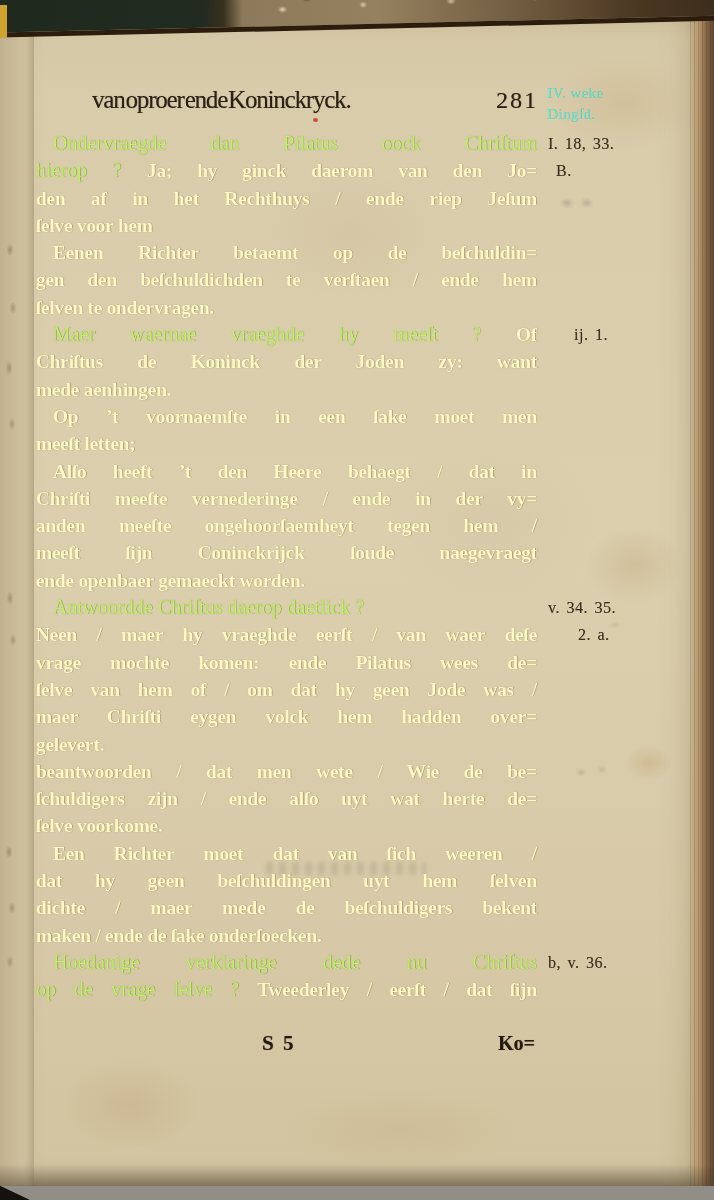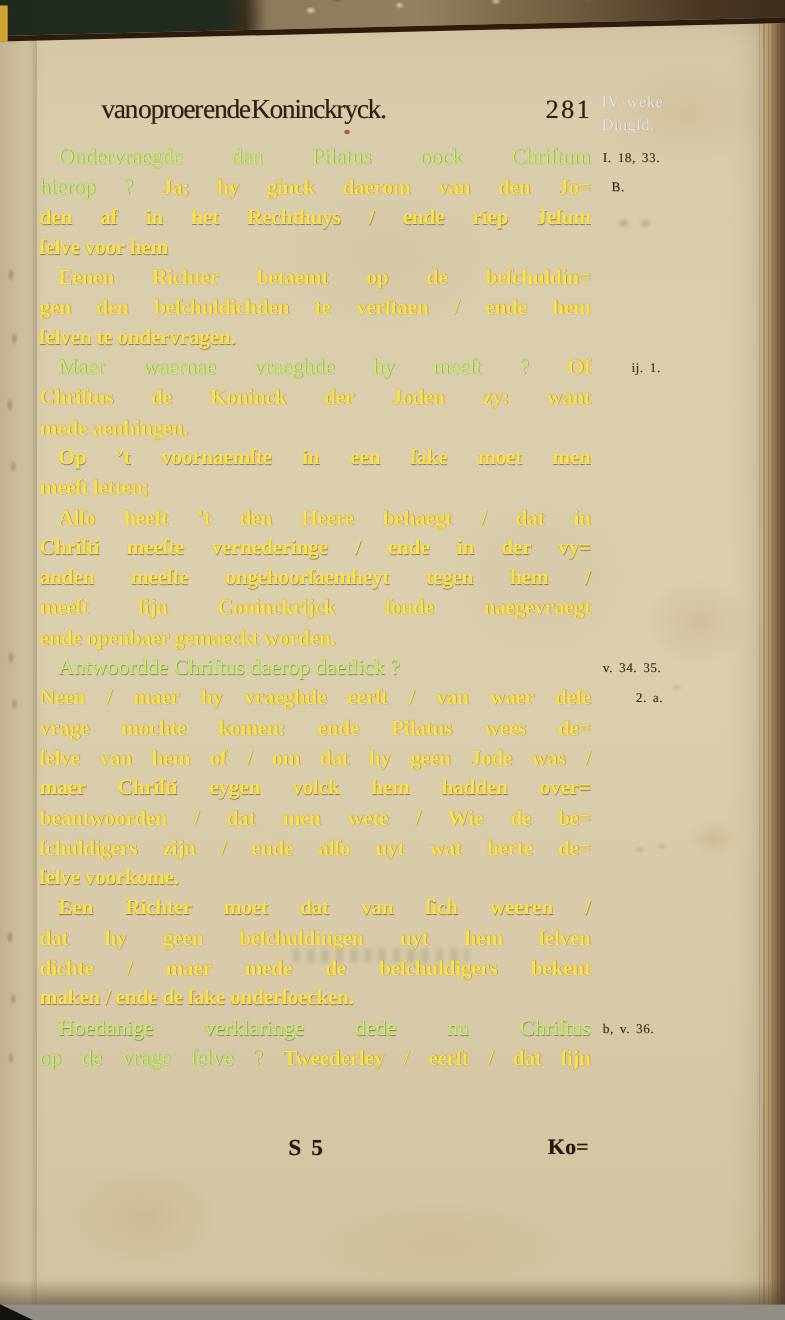--- a/index.html
+++ b/index.html
@@ -87,7 +87,7 @@
   .page-number{margin-left:auto;font-size:24px;color:#2b2115;letter-spacing:2px;
       text-shadow:.4px .4px .7px rgba(60,40,20,.45);}
   .week-note{position:absolute;left:547px;top:83px;font-size:15px;line-height:21px;
-      color:#e5e5e5;letter-spacing:.4px;text-shadow:.3px .3px .5px rgba(60,40,20,.35);}
+      color:#5eead4;letter-spacing:.4px;text-shadow:.3px .3px .5px rgba(60,40,20,.35);}
   #text-block{position:absolute;left:36px;top:130px;width:501px;}
   .line{position:relative;height:27.3px;line-height:27.3px;white-space:nowrap;
       text-shadow:.4px .4px .7px rgba(55,35,15,.5);}

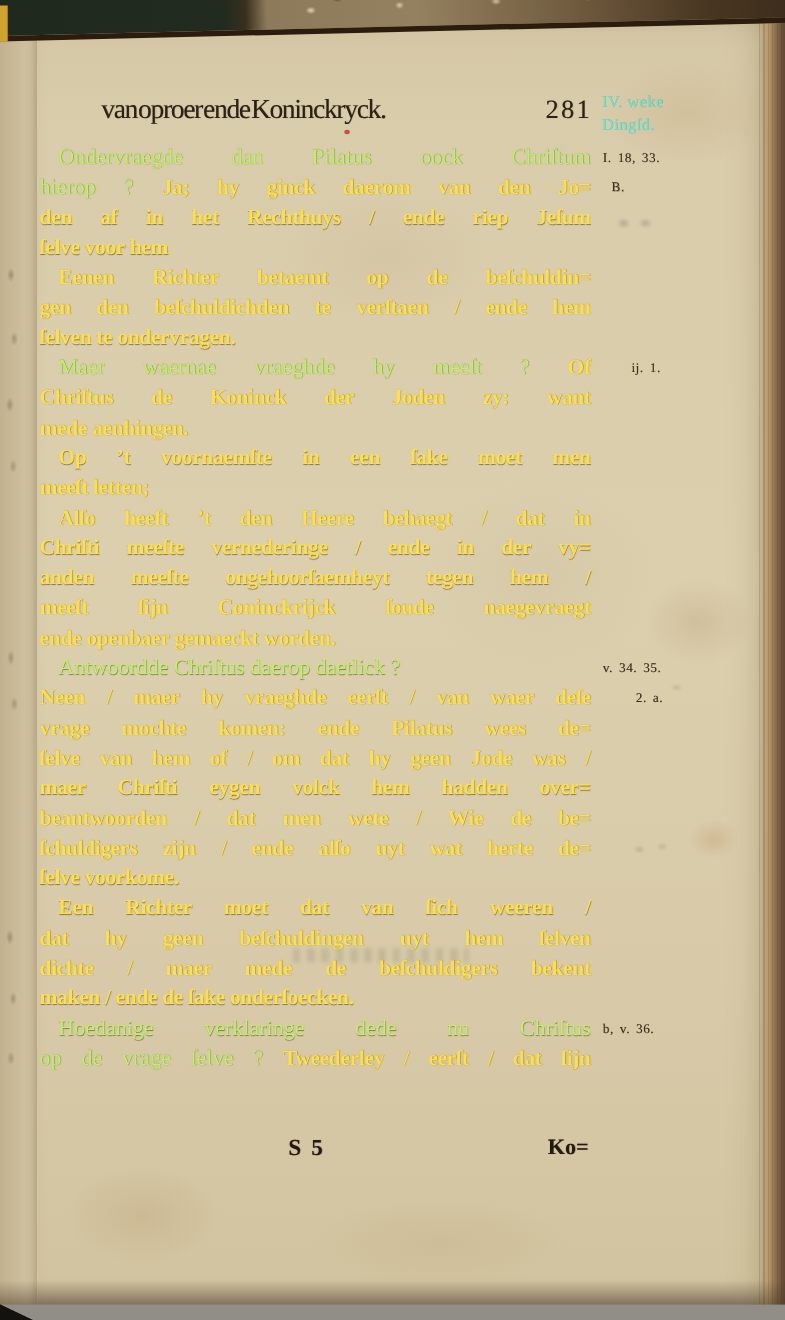--- a/index.html
+++ b/index.html
@@ -95,7 +95,7 @@
   .line.ind{text-indent:17px;}
   .seg.r{font-size:20px;color:#bef264;}
   .seg.b{font-weight:700;font-size:19.5px;letter-spacing:-.3px;color:#fde047;}
-  .mnote{position:absolute;left:512px;top:0;white-space:nowrap;font-size:12px;
+  .mnote{position:absolute;left:512px;top:0;white-space:nowrap;font-size:16px;
       color:#3a2d1d;letter-spacing:.5px;word-spacing:2px;text-indent:0;
       text-shadow:.3px .3px .5px rgba(60,40,20,.35);}
   .sig-line{position:absolute;left:36px;top:1029px;width:501px;height:28px;line-height:28px;}

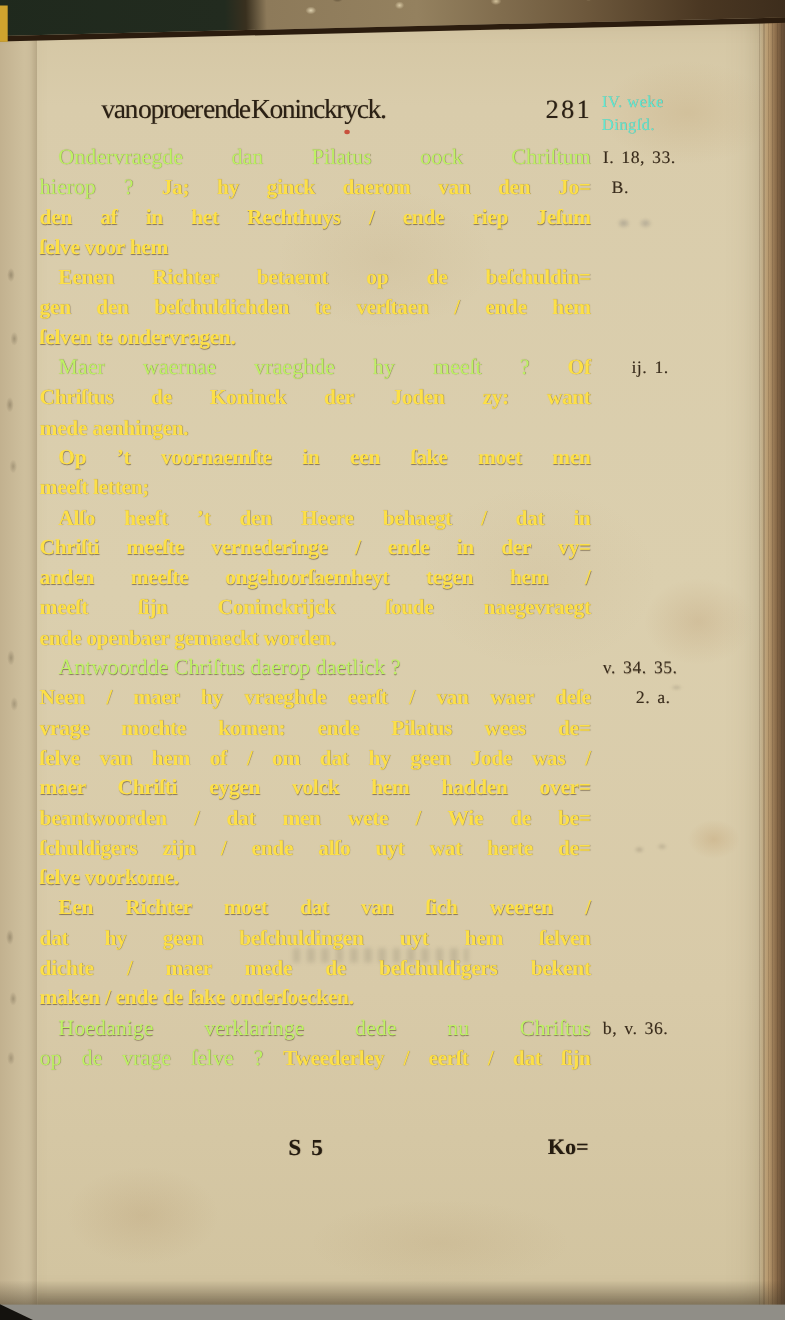--- a/index.html
+++ b/index.html
@@ -94,7 +94,7 @@
   .line.jf{white-space:normal;text-align:justify;text-align-last:justify;}
   .line.ind{text-indent:17px;}
   .seg.r{font-size:20px;color:#bef264;}
-  .seg.b{font-weight:700;font-size:19.5px;letter-spacing:-.3px;color:#fde047;}
+  .seg.b{font-weight:700;font-size:19.5px;letter-spacing:-.3px;color:#fef9c3;}
   .mnote{position:absolute;left:512px;top:0;white-space:nowrap;font-size:16px;
       color:#3a2d1d;letter-spacing:.5px;word-spacing:2px;text-indent:0;
       text-shadow:.3px .3px .5px rgba(60,40,20,.35);}

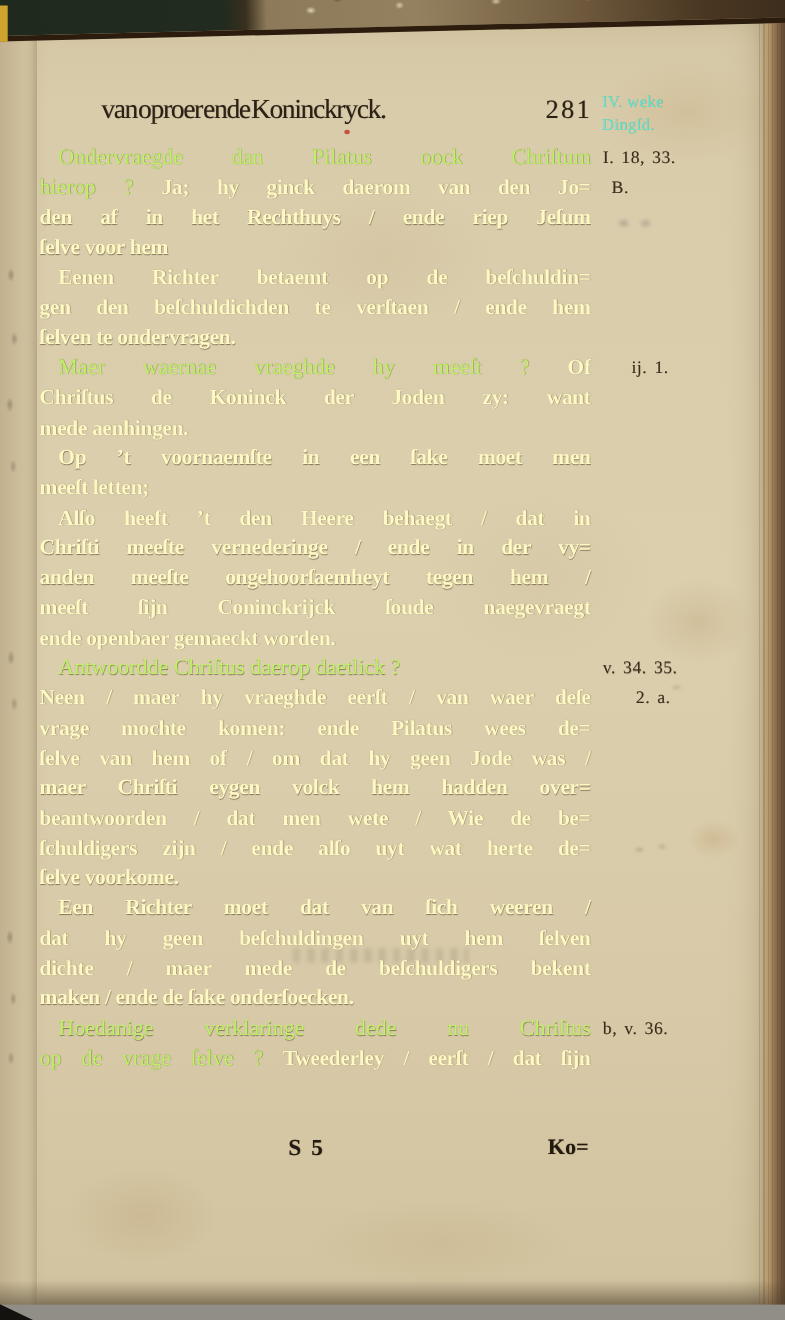--- a/index.html
+++ b/index.html
@@ -173,6 +173,7 @@
       <div class="line jf"><span class="seg b">vrage mochte komen: ende Pilatus wees de=</span></div>
       <div class="line jf"><span class="seg b">ſelve van hem of / om dat hy geen Jode was /</span></div>
       <div class="line jf"><span class="seg b">maer Chriſti eygen volck hem hadden over=</span></div>
+      <div class="line"><span class="seg b">gelevert.</span></div>
       <div class="line jf"><span class="seg b">beantwoorden / dat men wete / Wie de be=</span></div>
       <div class="line jf"><span class="seg b">ſchuldigers zijn / ende alſo uyt wat herte de=</span></div>
       <div class="line"><span class="seg b">ſelve voorkome.</span></div>

